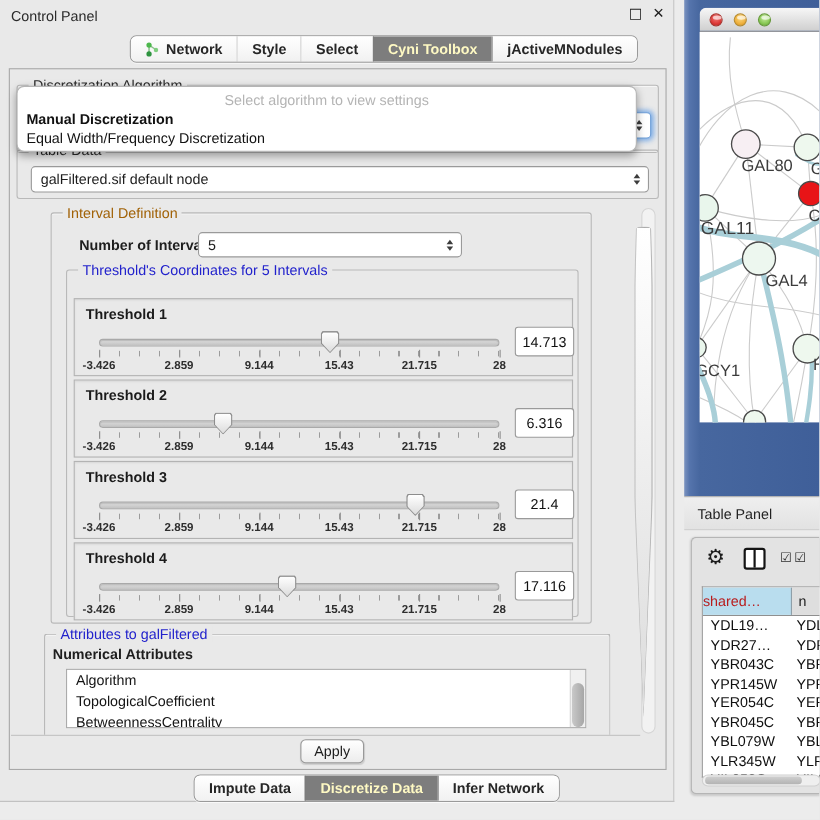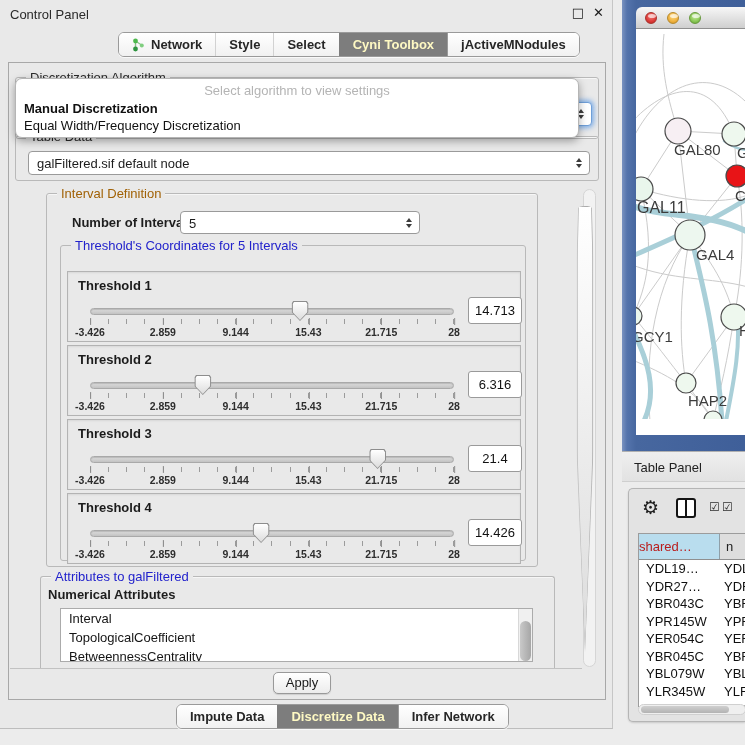--- a/index.html
+++ b/index.html
@@ -145,7 +145,7 @@
   #light-red   { left:9px;  background:radial-gradient(circle at 50% 35%, #f07a76, #dd3a38 60%, #b12622); border:1px solid #a8322c; }
   #light-yellow{ left:31px; background:radial-gradient(circle at 50% 35%, #fbd981, #efb13e 60%, #c98c23); border:1px solid #b58a2e; }
   #light-green { left:53px; background:radial-gradient(circle at 50% 35%, #c7eb9e, #89c855 60%, #5f9e35); border:1px solid #67993c; }
-  #net-canvas { position:absolute; left:14px; top:29px; width:109px; height:406px; background:#ffffff; overflow:hidden; }
+  #net-canvas { position:absolute; left:14px; top:29px; width:109px; height:355px; background:#ffffff; overflow:hidden; }
   #net-canvas svg { display:block; }
 
   

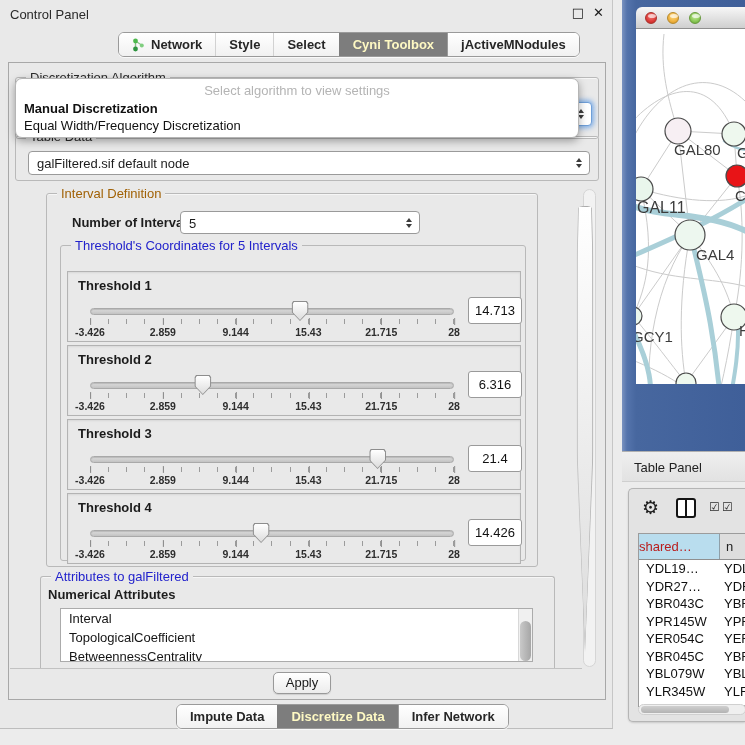--- a/index.html
+++ b/index.html
@@ -321,7 +321,7 @@
               <span class="tick-lb tl4">21.715</span>
               <span class="tick-lb tl5">28</span>
             </div>
-            <div class="thr-value">14.426</div>
+            <div class="thr-value">17.116</div>
           </div>
         </div>
       </div>

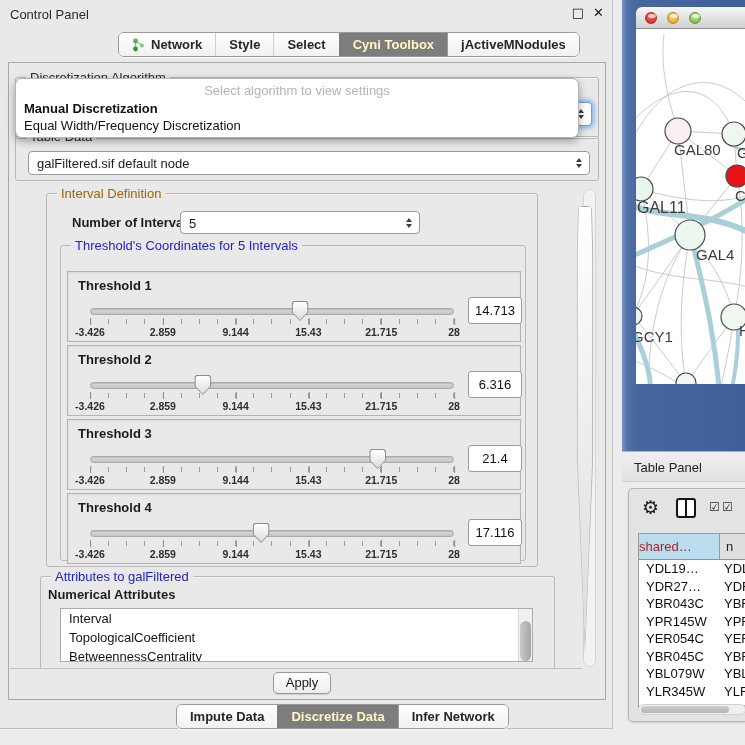--- a/index.html
+++ b/index.html
@@ -330,7 +330,7 @@
         <span class="group-title gt-blue">Attributes to galFiltered</span>
         <span id="attr-sublabel">Numerical Attributes</span>
         <div id="attr-list">
-          <div class="attr-item">Interval</div>
+          <div class="attr-item">Algorithm</div>
           <div class="attr-item">TopologicalCoefficient</div>
           <div class="attr-item">BetweennessCentrality</div>
           <div class="list-scroll">

